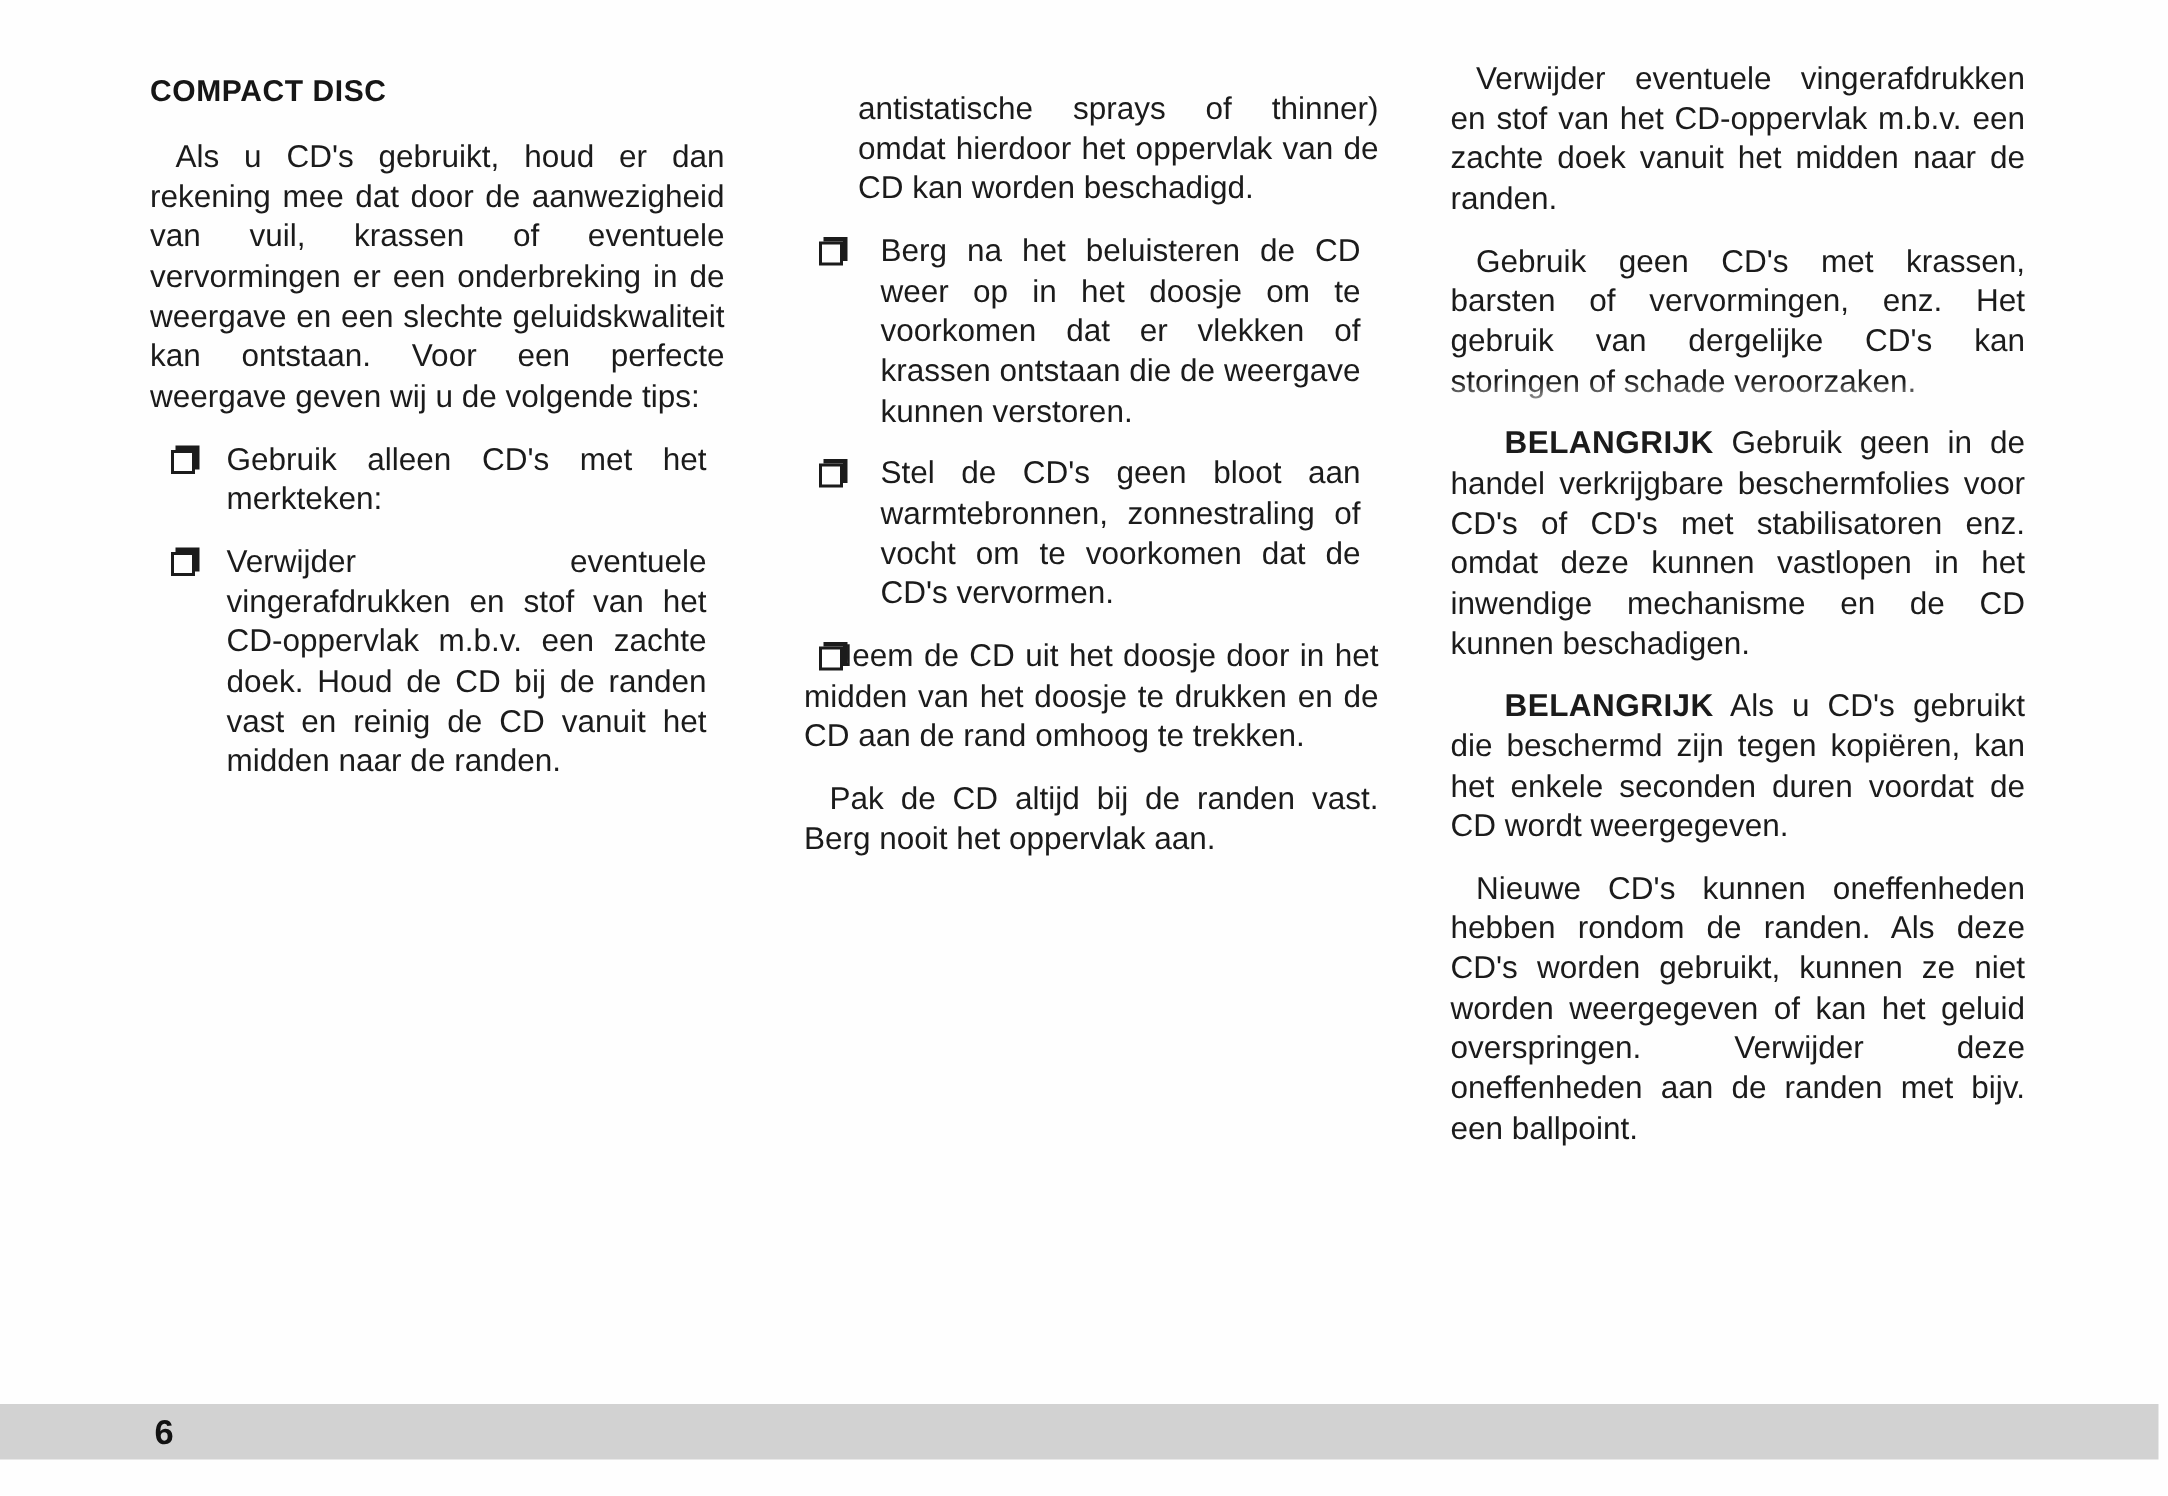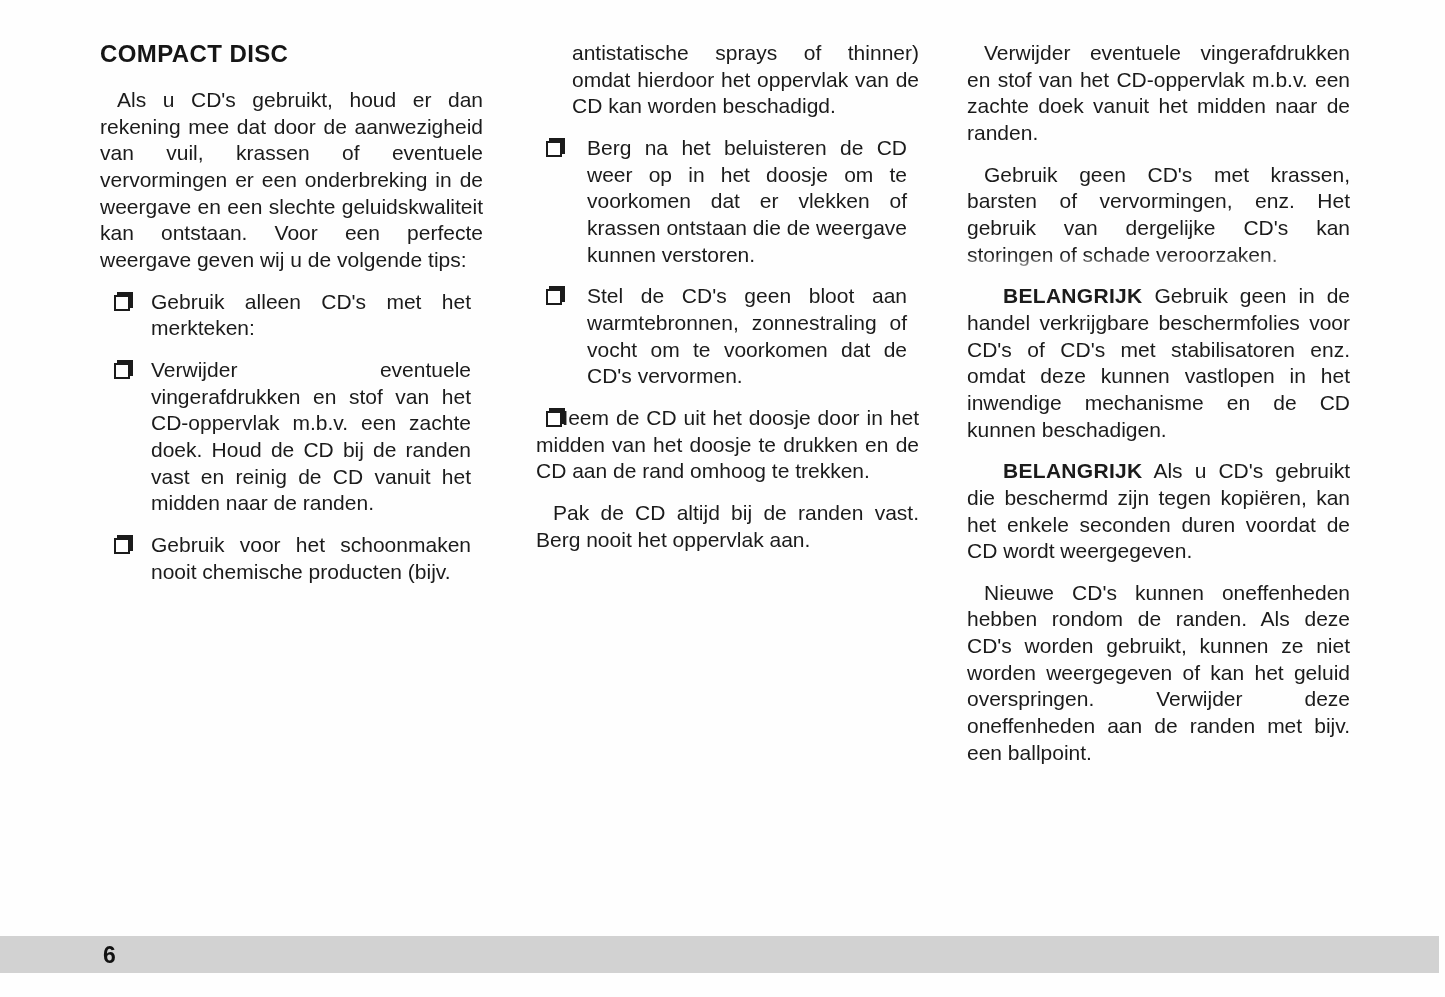--- a/index.html
+++ b/index.html
@@ -22,8 +22,8 @@
   #col3 { left: 967px; }
 
   h1.title {
-    margin: 0 0 19px 0;
-    font-size: 24px;
+    margin: 10px 0 19px 0;
+    font-size: 20px;
     font-weight: bold;
     letter-spacing: 0.4px;
     color: #161616;

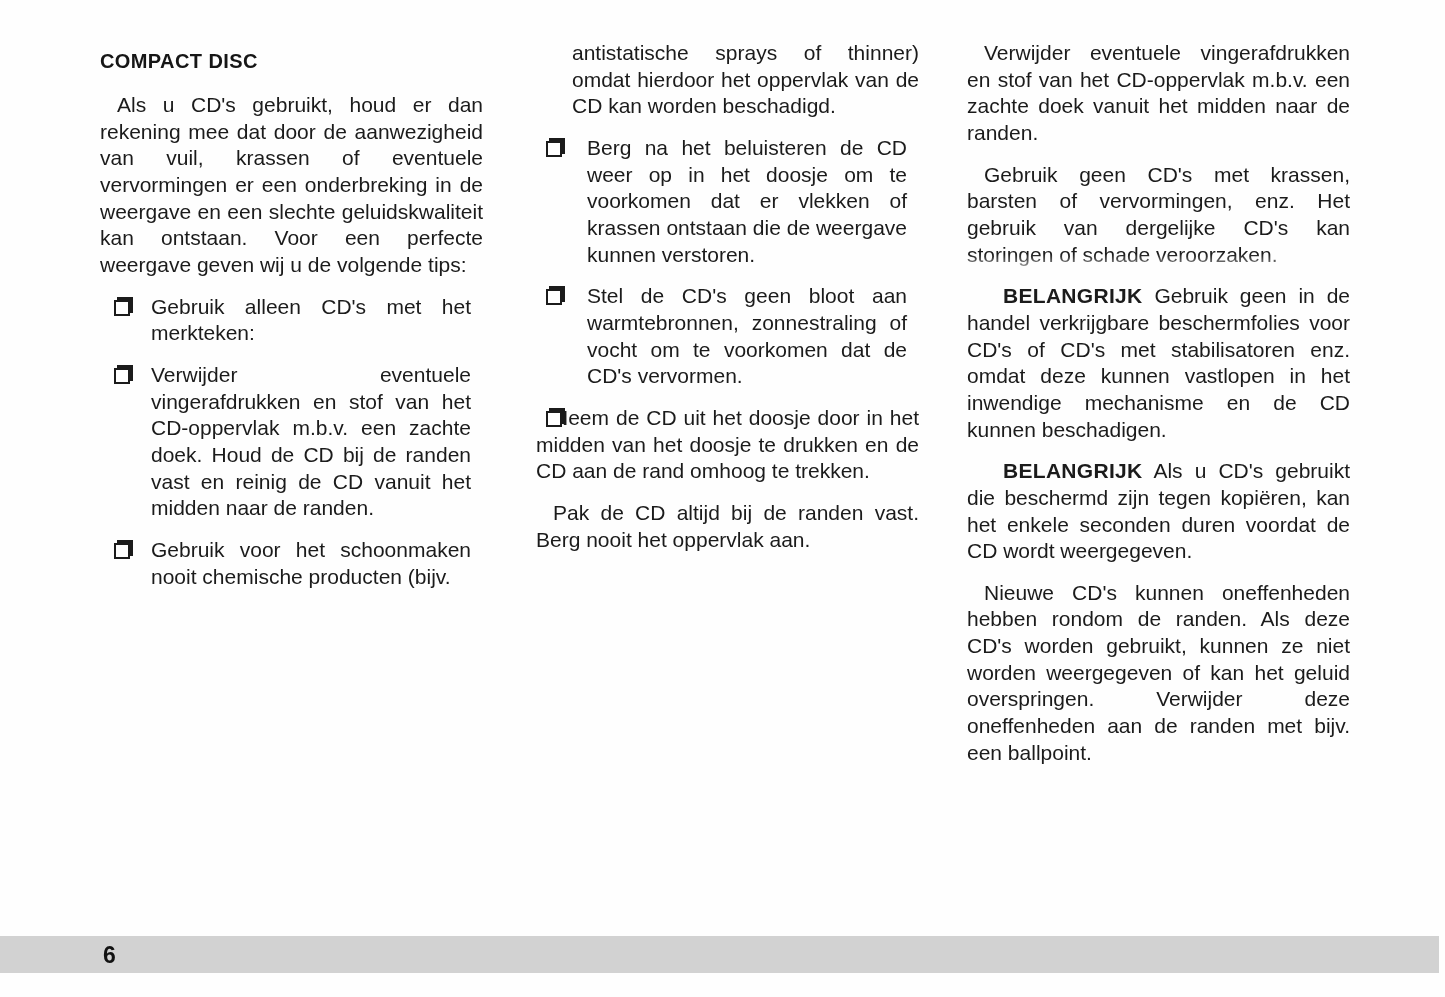--- a/index.html
+++ b/index.html
@@ -55,7 +55,7 @@
   }
   #col1 .bullet .sq { left: 14px; }
 
-  .cont { padding-left: 36px; }
+  .cont { padding-left: 36px; margin-top: 20px; }
 
   .lead { font-weight: bold; letter-spacing: 0.3px; margin-left: 19px; }
 

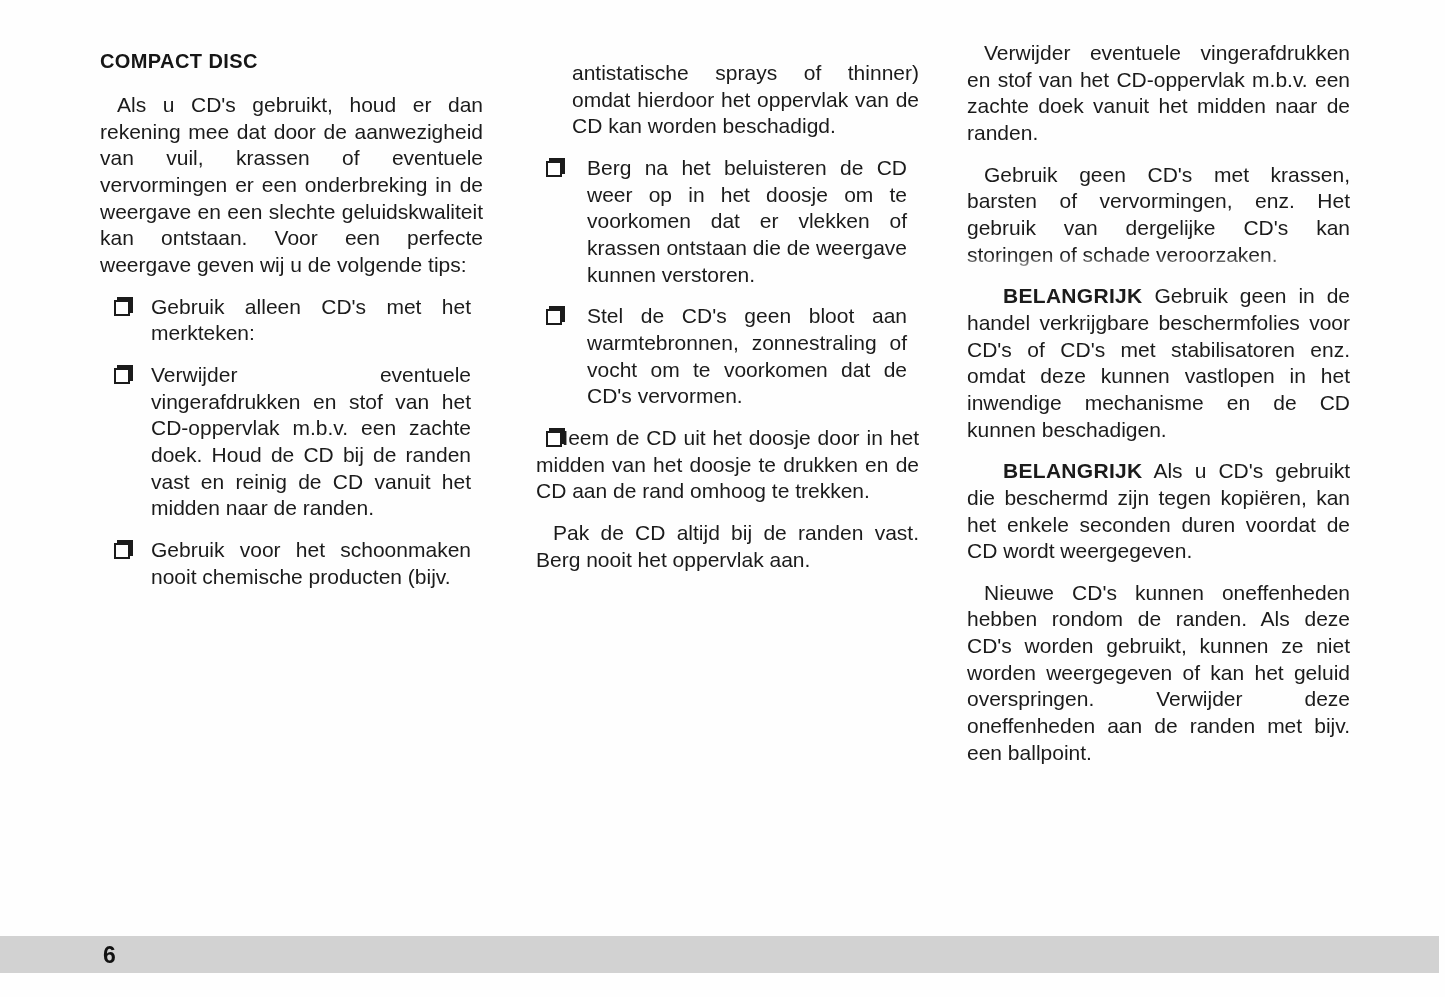--- a/index.html
+++ b/index.html
@@ -115,10 +115,6 @@
       <p class="para">Verwijder eventuele vingerafdrukken en stof van het CD-oppervlak m.b.v. een zachte doek. Houd de CD bij de randen vast en reinig de CD vanuit het midden naar de randen.</p>
     </div>
 
-    <div class="bullet">
-      <span class="sq"></span>
-      <p class="para">Gebruik voor het schoonmaken nooit chemische producten (bijv.</p>
-    </div>
   </section>
 
   <section class="col" id="col2">

